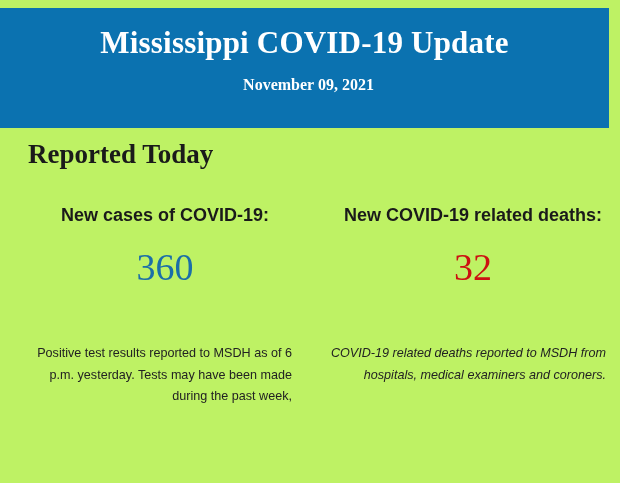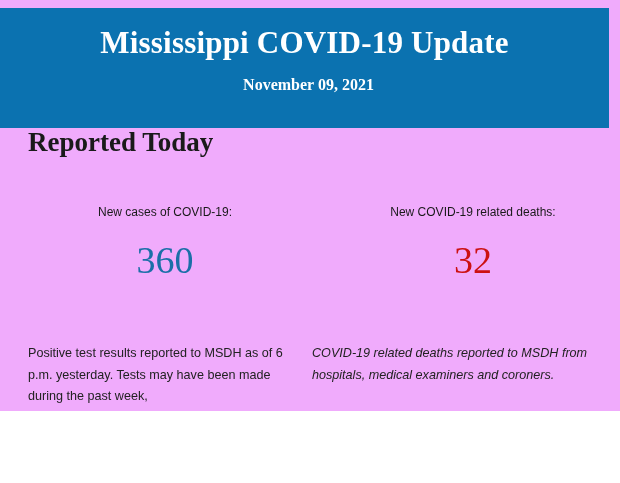--- a/index.html
+++ b/index.html
@@ -16,8 +16,8 @@
   .page {
     position: relative;
     width: 620px;
-    height: 411px;
-    background: #f0abfc;
+    height: 483px;
+    background: #bef264;
   }
   .header-banner {
     position: absolute;

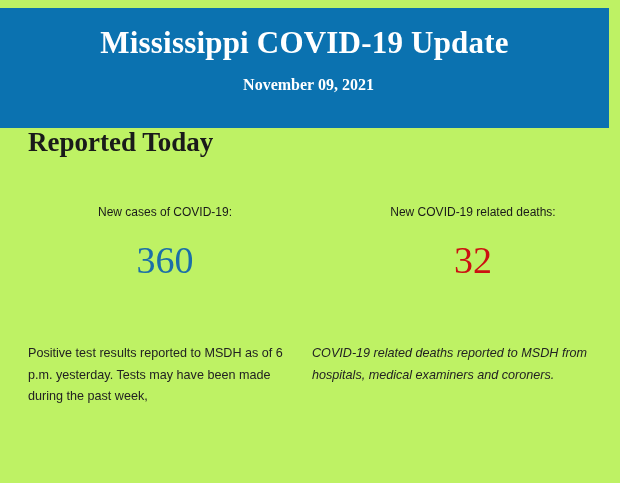--- a/index.html
+++ b/index.html
@@ -54,7 +54,7 @@
   .section-title {
     position: absolute;
     left: 28px;
-    top: 127px;
+    top: 139px;
     font-family: "Liberation Serif", serif;
     font-weight: bold;
     font-size: 27px;

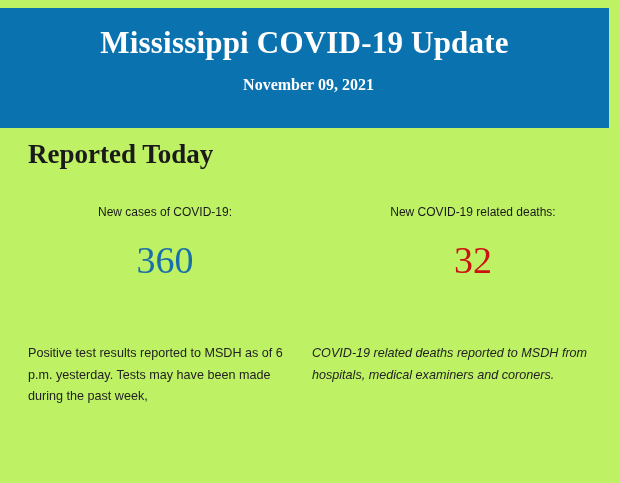--- a/index.html
+++ b/index.html
@@ -79,8 +79,8 @@
     padding-left: 14px;
   }
   .stat-label {
-    font-size: 12px;
-    font-weight: normal;
+    font-size: 18px;
+    font-weight: bold;
     color: #1a1a1a;
     text-align: center;
   }

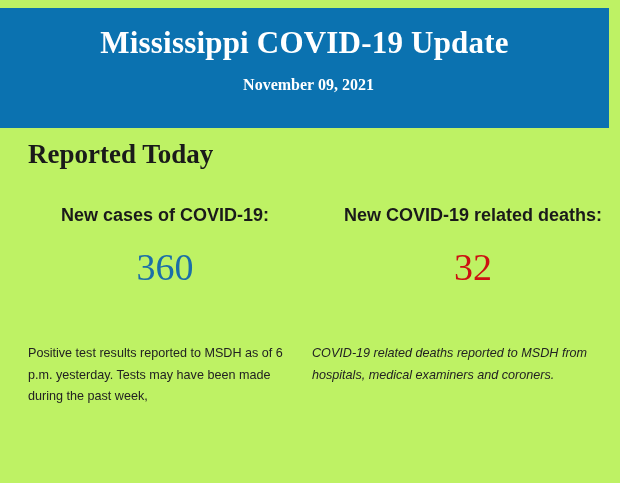--- a/index.html
+++ b/index.html
@@ -104,6 +104,7 @@
     top: 343px;
     width: 620px;
     display: flex;
+    text-align: right;
   }
   .note-col {
     box-sizing: border-box;

